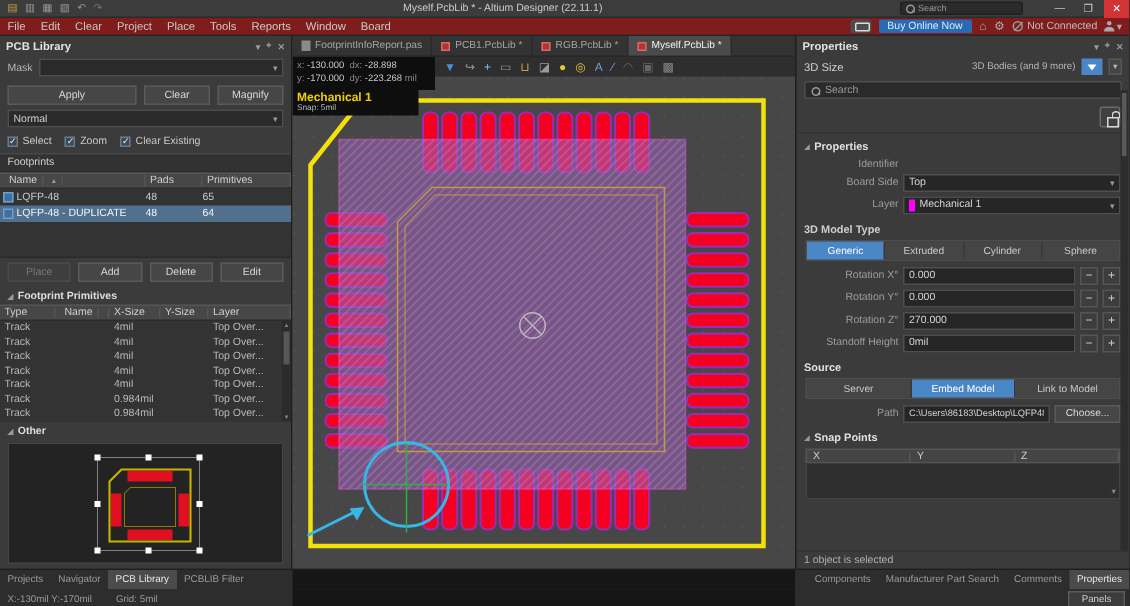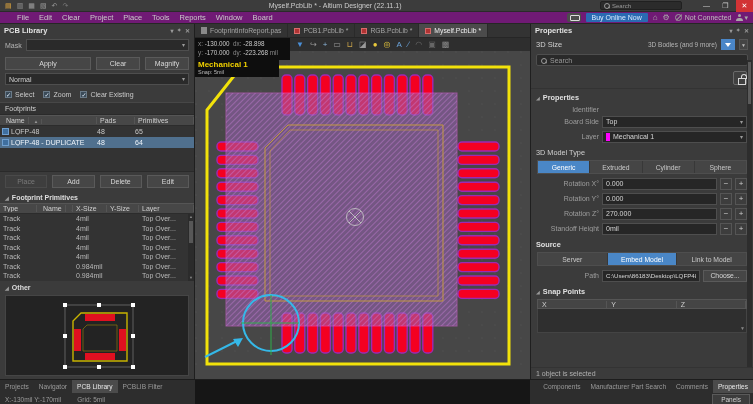--- a/index.html
+++ b/index.html
@@ -18,7 +18,7 @@
   .winbtn.close{background:#d23335;color:#fff;}
 
   
-  .menubar{height:12px;background:#701a75;display:flex;align-items:center;padding-left:12px;border-bottom:1px solid #262626;text-align:center;}
+  .menubar{height:12px;background:#7f1d1d;display:flex;align-items:center;padding-left:0;border-bottom:1px solid #262626;text-align:center;}
   .menu-item{padding:0 5px;font-size:7.5px;color:#c9c9c9;}
   .menubar-right{margin-left:auto;display:flex;align-items:center;gap:5px;padding-right:5px;}
   .comment-btn{width:14px;height:9px;background:#4c4c4c;border-radius:2px;position:relative;}

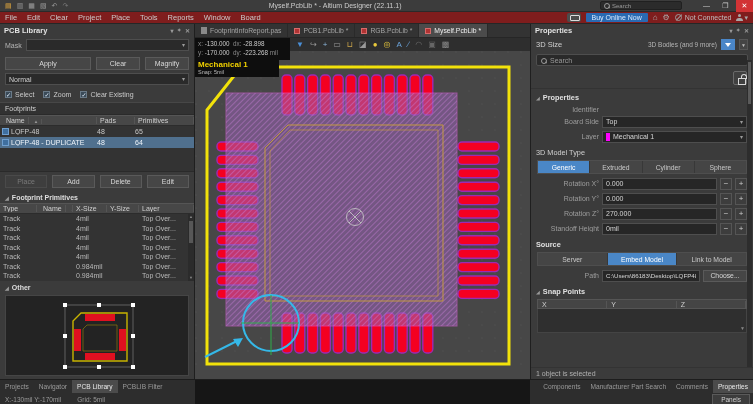--- a/index.html
+++ b/index.html
@@ -579,7 +579,7 @@
           </span>
       </div>
 
-      <div class="rp-sect" style="font-weight:normal;color:#cfcfcf;">
+      <div class="rp-sect" style="font-weight:bold;color:#cfcfcf;">
         <span>3D Model Type</span>
       </div>
       <div class="seg-wrap" id="seg-model">

